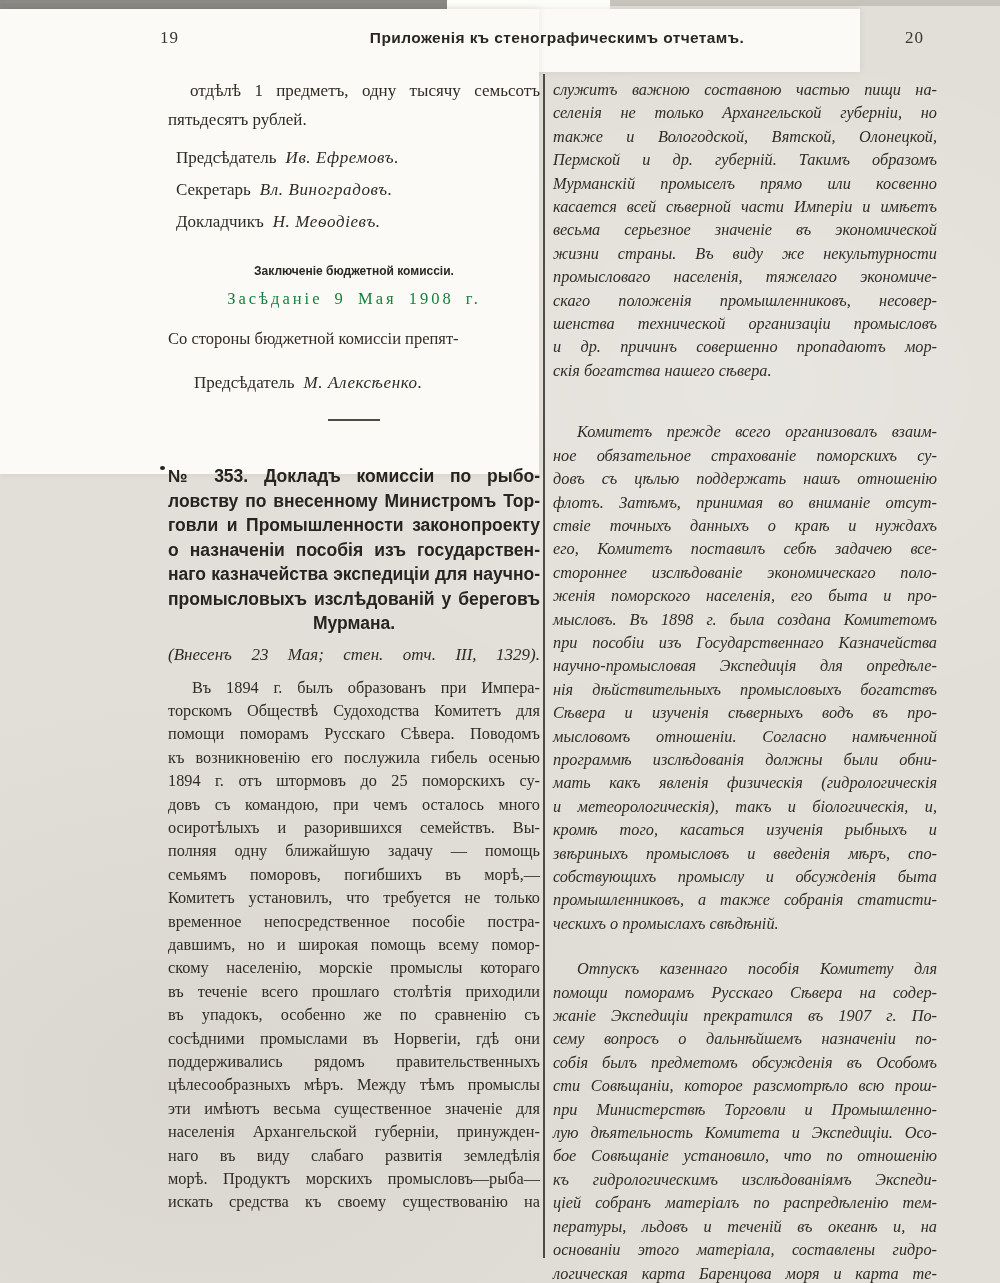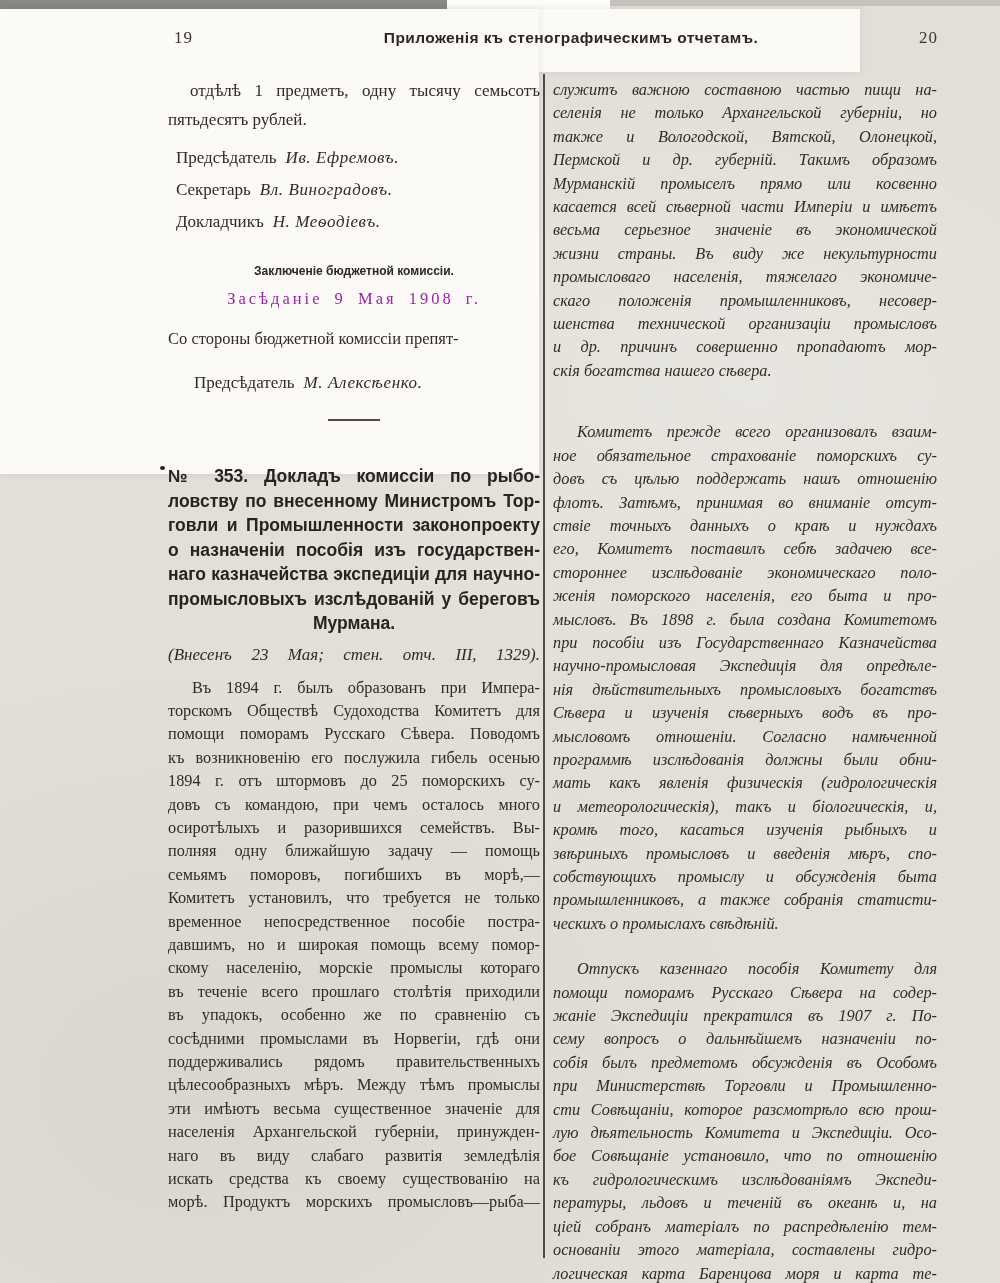--- a/index.html
+++ b/index.html
@@ -25,7 +25,7 @@
 
   .col-divider { position:absolute; left:543px; top:74px; width:2px; height:1184px; background:#34312b; opacity:.85; }
 
-  .page-header { position:absolute; top:26px; left:16px; width:796px; height:24px; }
+  .page-header { position:absolute; top:26px; left:2px; width:796px; height:24px; }
   .pg-num { position:absolute; font-size:17px; letter-spacing:1px; color:#3a3631; }
   .pg-num-left  { left:158px; top:2px; }
   .pg-num-right { left:903px; top:2px; }

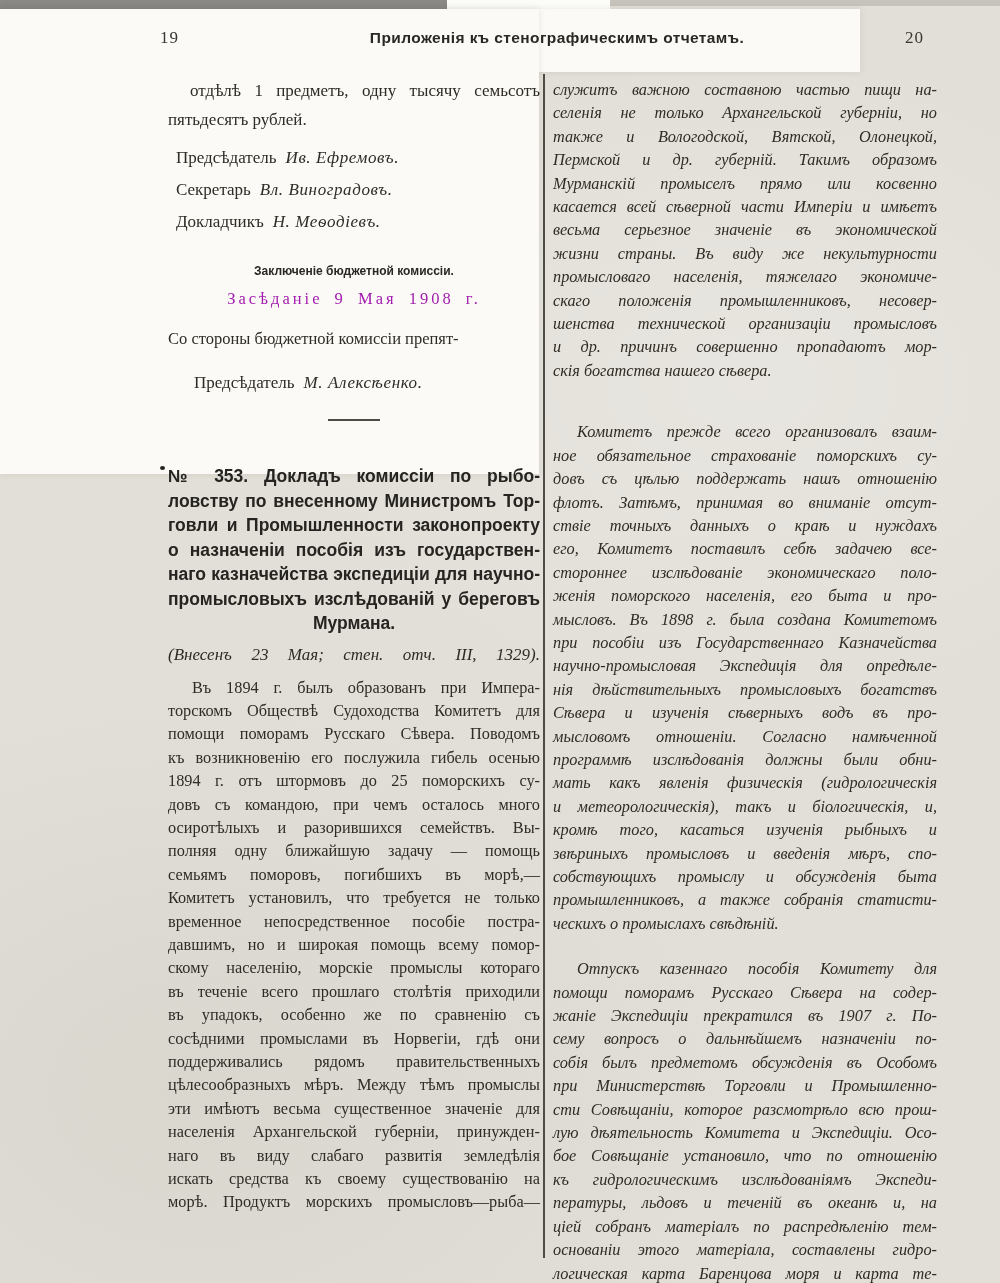--- a/index.html
+++ b/index.html
@@ -59,7 +59,7 @@
   }
   .session-line {
     margin-top:11px; text-align:center; font-size:16.5px;
-    letter-spacing:3px; word-spacing:5px; color:#a21caf;
+    letter-spacing:3px; word-spacing:5px; color:#15803d;
   }
   .concl-para { margin-top:16px; font-size:16.5px; line-height:27px; }
   .concl-sig { margin-top:17px; padding-left:26px; height:28px; line-height:28px; font-size:17px; }

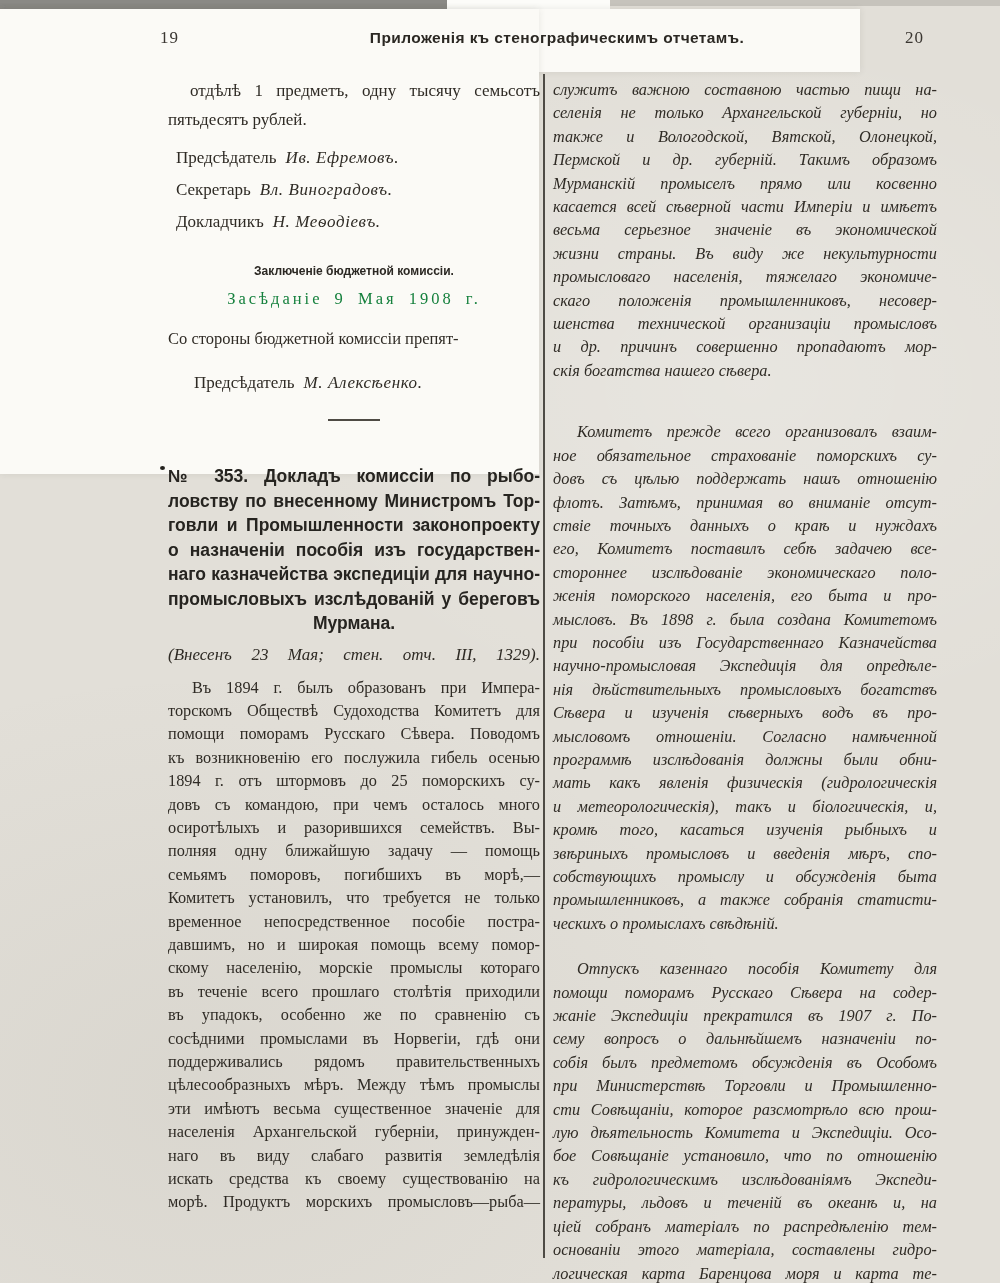--- a/index.html
+++ b/index.html
@@ -218,8 +218,8 @@
       <div class="ln">жаніе Экспедиціи прекратился въ 1907 г. По-</div>
       <div class="ln">сему вопросъ о дальнѣйшемъ назначеніи по-</div>
       <div class="ln">собія былъ предметомъ обсужденія въ Особомъ</div>
+      <div class="ln">сти Совѣщаніи, которое разсмотрѣло всю прош-</div>
       <div class="ln">при Министерствѣ Торговли и Промышленно-</div>
-      <div class="ln">сти Совѣщаніи, которое разсмотрѣло всю прош-</div>
       <div class="ln">лую дѣятельность Комитета и Экспедиціи. Осо-</div>
       <div class="ln">бое Совѣщаніе установило, что по отношенію</div>
       <div class="ln">къ гидрологическимъ изслѣдованіямъ Экспеди-</div>

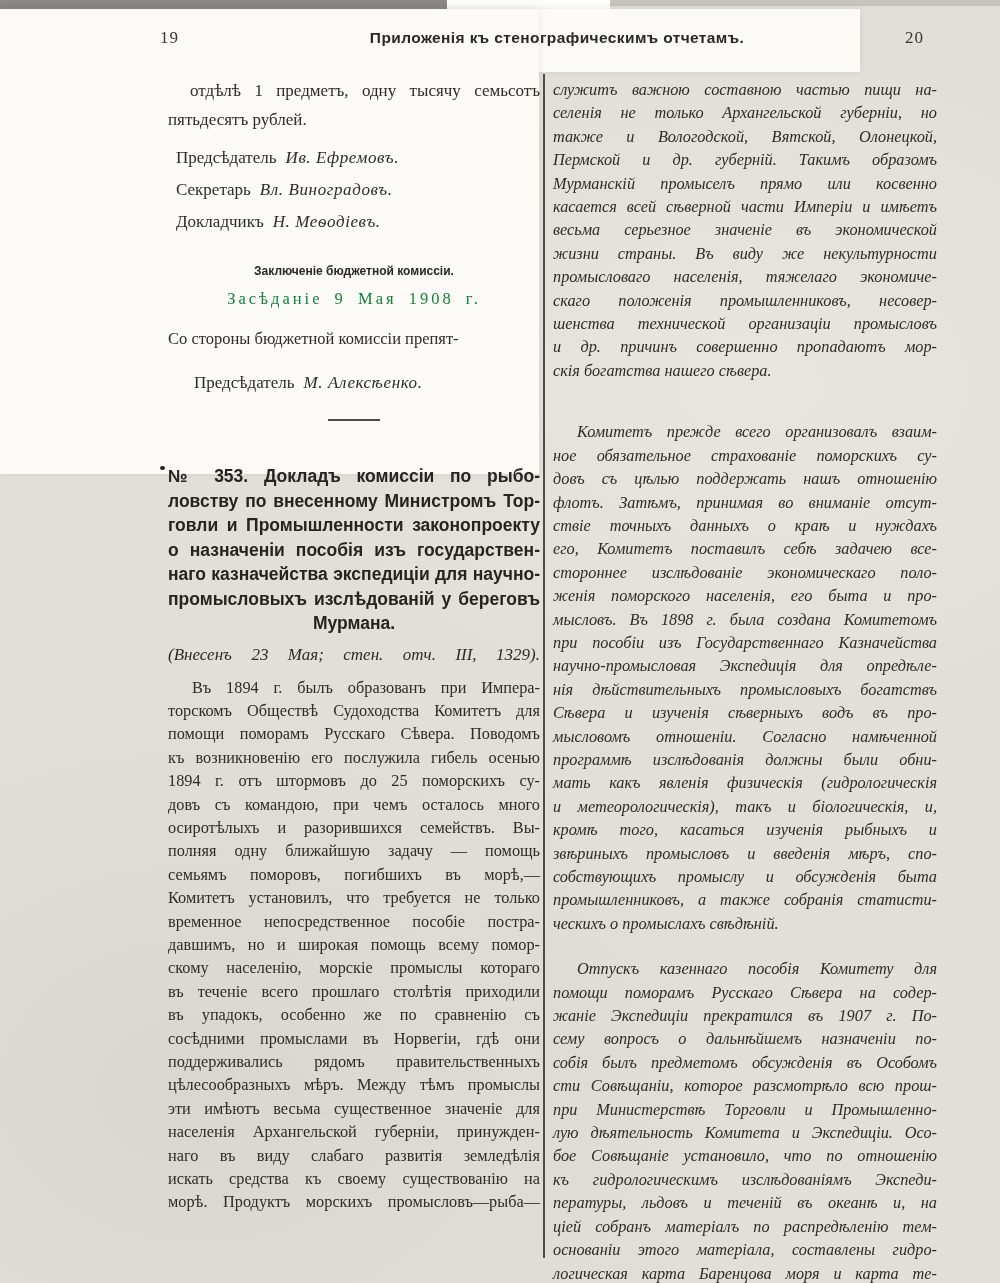--- a/index.html
+++ b/index.html
@@ -167,8 +167,8 @@
       <div class="ln">эти имѣютъ весьма существенное значеніе для</div>
       <div class="ln">населенія Архангельской губерніи, принужден-</div>
       <div class="ln">наго въ виду слабаго развитія земледѣлія</div>
+      <div class="ln">морѣ. Продуктъ морскихъ промысловъ—рыба—</div>
       <div class="ln">искать средства къ своему существованію на</div>
-      <div class="ln">морѣ. Продуктъ морскихъ промысловъ—рыба—</div>
     </div>
 </div>
 

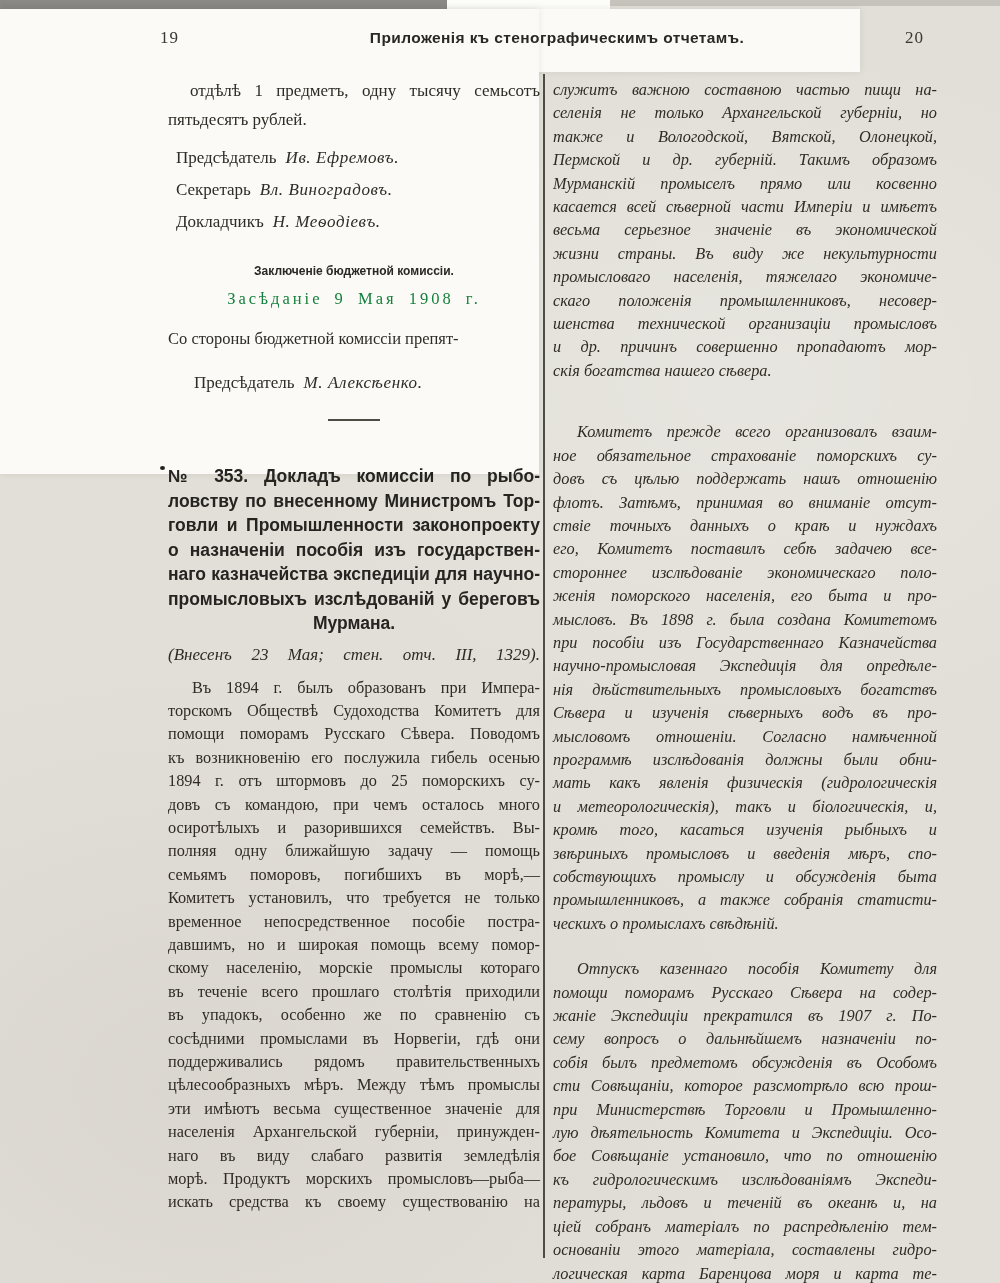--- a/index.html
+++ b/index.html
@@ -223,8 +223,8 @@
       <div class="ln">лую дѣятельность Комитета и Экспедиціи. Осо-</div>
       <div class="ln">бое Совѣщаніе установило, что по отношенію</div>
       <div class="ln">къ гидрологическимъ изслѣдованіямъ Экспеди-</div>
+      <div class="ln">ціей собранъ матеріалъ по распредѣленію тем-</div>
       <div class="ln">пературы, льдовъ и теченій въ океанѣ и, на</div>
-      <div class="ln">ціей собранъ матеріалъ по распредѣленію тем-</div>
       <div class="ln">основаніи этого матеріала, составлены гидро-</div>
       <div class="ln">логическая карта Баренцова моря и карта те-</div>
     </div>

